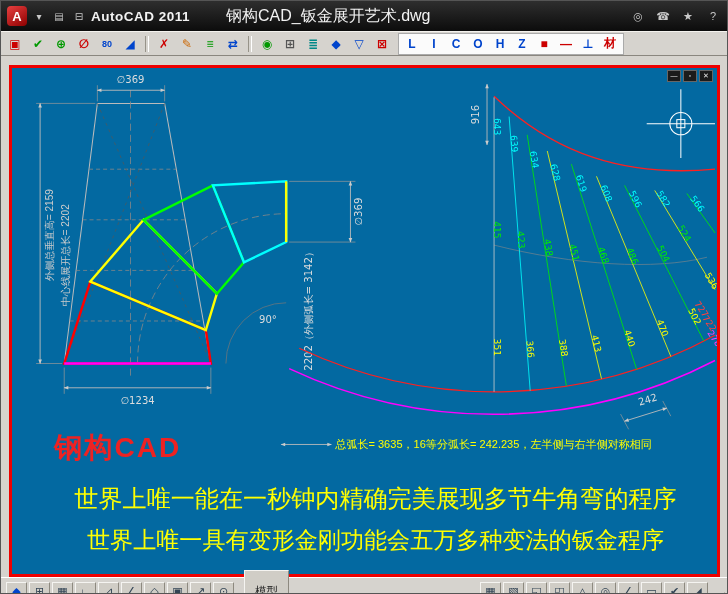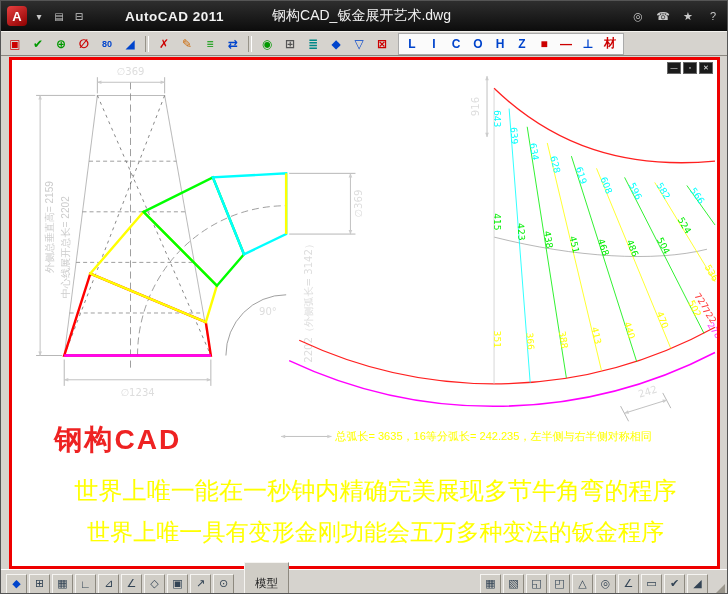--- a/index.html
+++ b/index.html
@@ -18,7 +18,7 @@
     color:#fff;font-weight:bold;font-size:13px;display:flex;align-items:center;justify-content:center;
   }
   .tb-ic{width:16px;text-align:center;font-size:10px;color:#c9c9c9;cursor:default;}
-  .app-title{font-size:13.5px;font-weight:bold;color:#f2f2f2;margin-left:34px;letter-spacing:.5px;}
+  .app-title{font-size:13.5px;font-weight:bold;color:#f2f2f2;letter-spacing:.5px;}
   .doc-title{font-size:14px;color:#f2f2f2;margin-left:44px;}
   .tb-right{margin-left:auto;display:flex;gap:9px;align-items:center;}
   .tb-right .tb-ic{font-size:11px;}

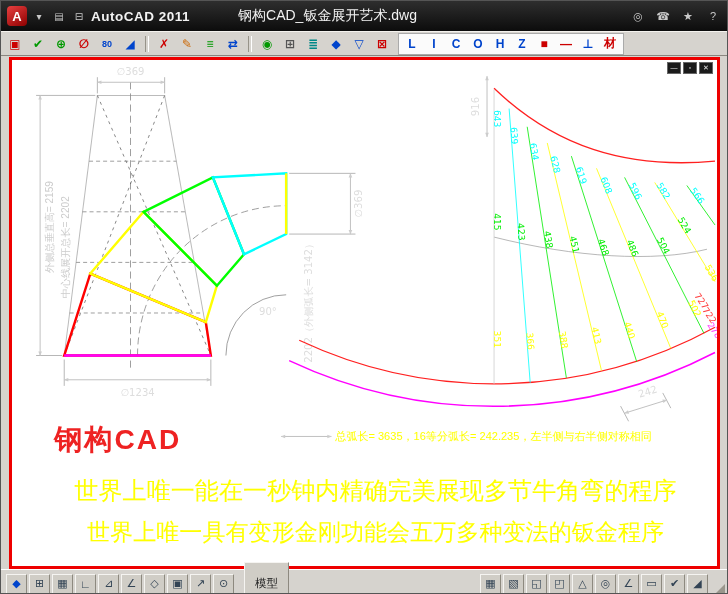--- a/index.html
+++ b/index.html
@@ -19,7 +19,7 @@
   }
   .tb-ic{width:16px;text-align:center;font-size:10px;color:#c9c9c9;cursor:default;}
   .app-title{font-size:13.5px;font-weight:bold;color:#f2f2f2;letter-spacing:.5px;}
-  .doc-title{font-size:14px;color:#f2f2f2;margin-left:44px;}
+  .doc-title{font-size:16px;color:#f2f2f2;margin-left:32px;}
   .tb-right{margin-left:auto;display:flex;gap:9px;align-items:center;}
   .tb-right .tb-ic{font-size:11px;}
   

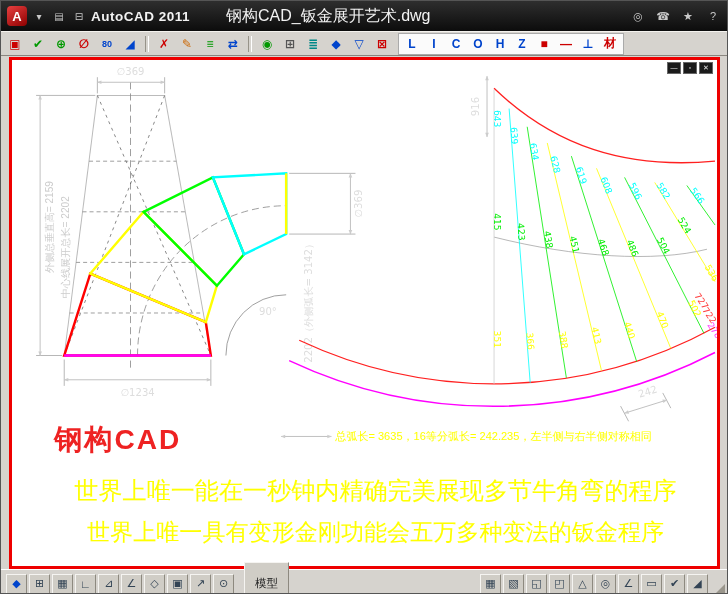--- a/index.html
+++ b/index.html
@@ -38,8 +38,8 @@
   .t-orange{color:#c60}.t-gray{color:#555}.t-teal{color:#088}.t-num{color:#04c;font-size:9px;}
   
   .canvas{
-    margin:1px 7px 0 8px;height:512px;box-sizing:border-box;
-    background:#ffffff;border:3px solid #ee0000;position:relative;
+    margin:9px 7px 0 8px;height:512px;box-sizing:border-box;
+    background:#0369a1;border:3px solid #ee0000;position:relative;
   }
   .canvas svg{position:absolute;left:0;top:0;width:100%;height:100%;}
   .win-ctl{position:absolute;top:2px;right:4px;display:flex;gap:2px;z-index:5;}

